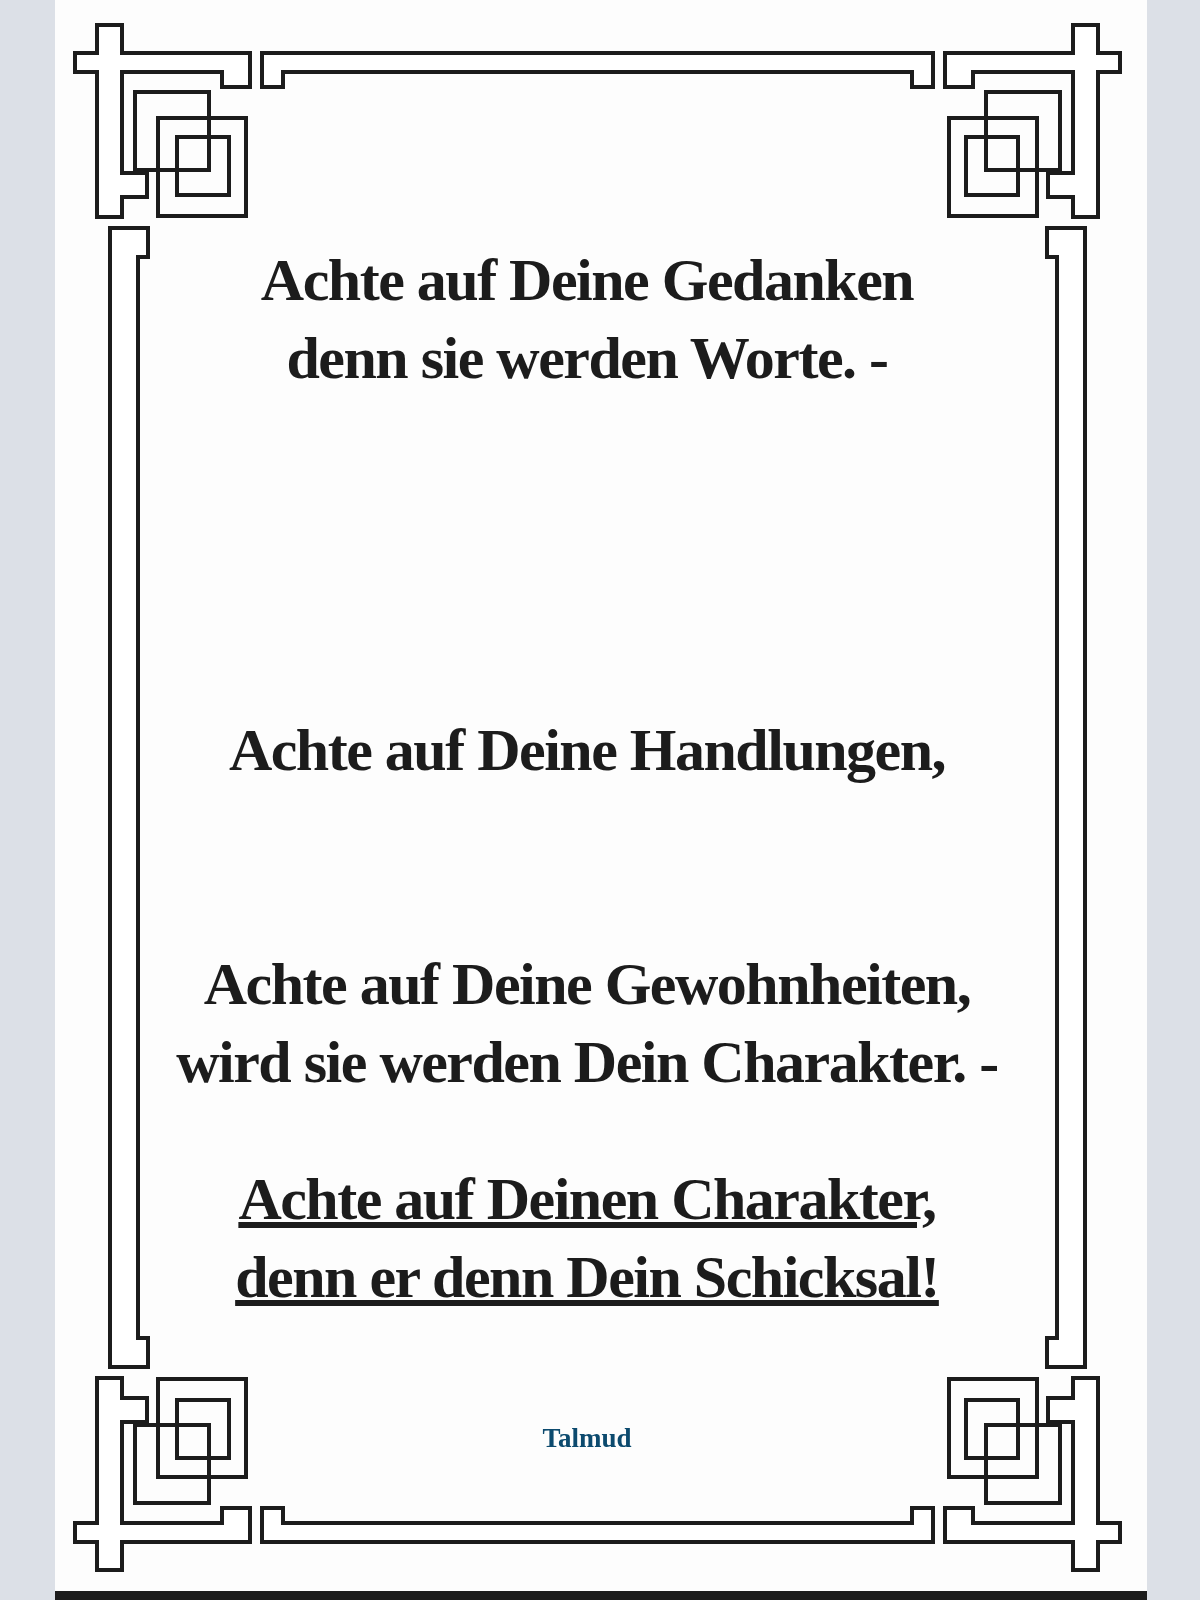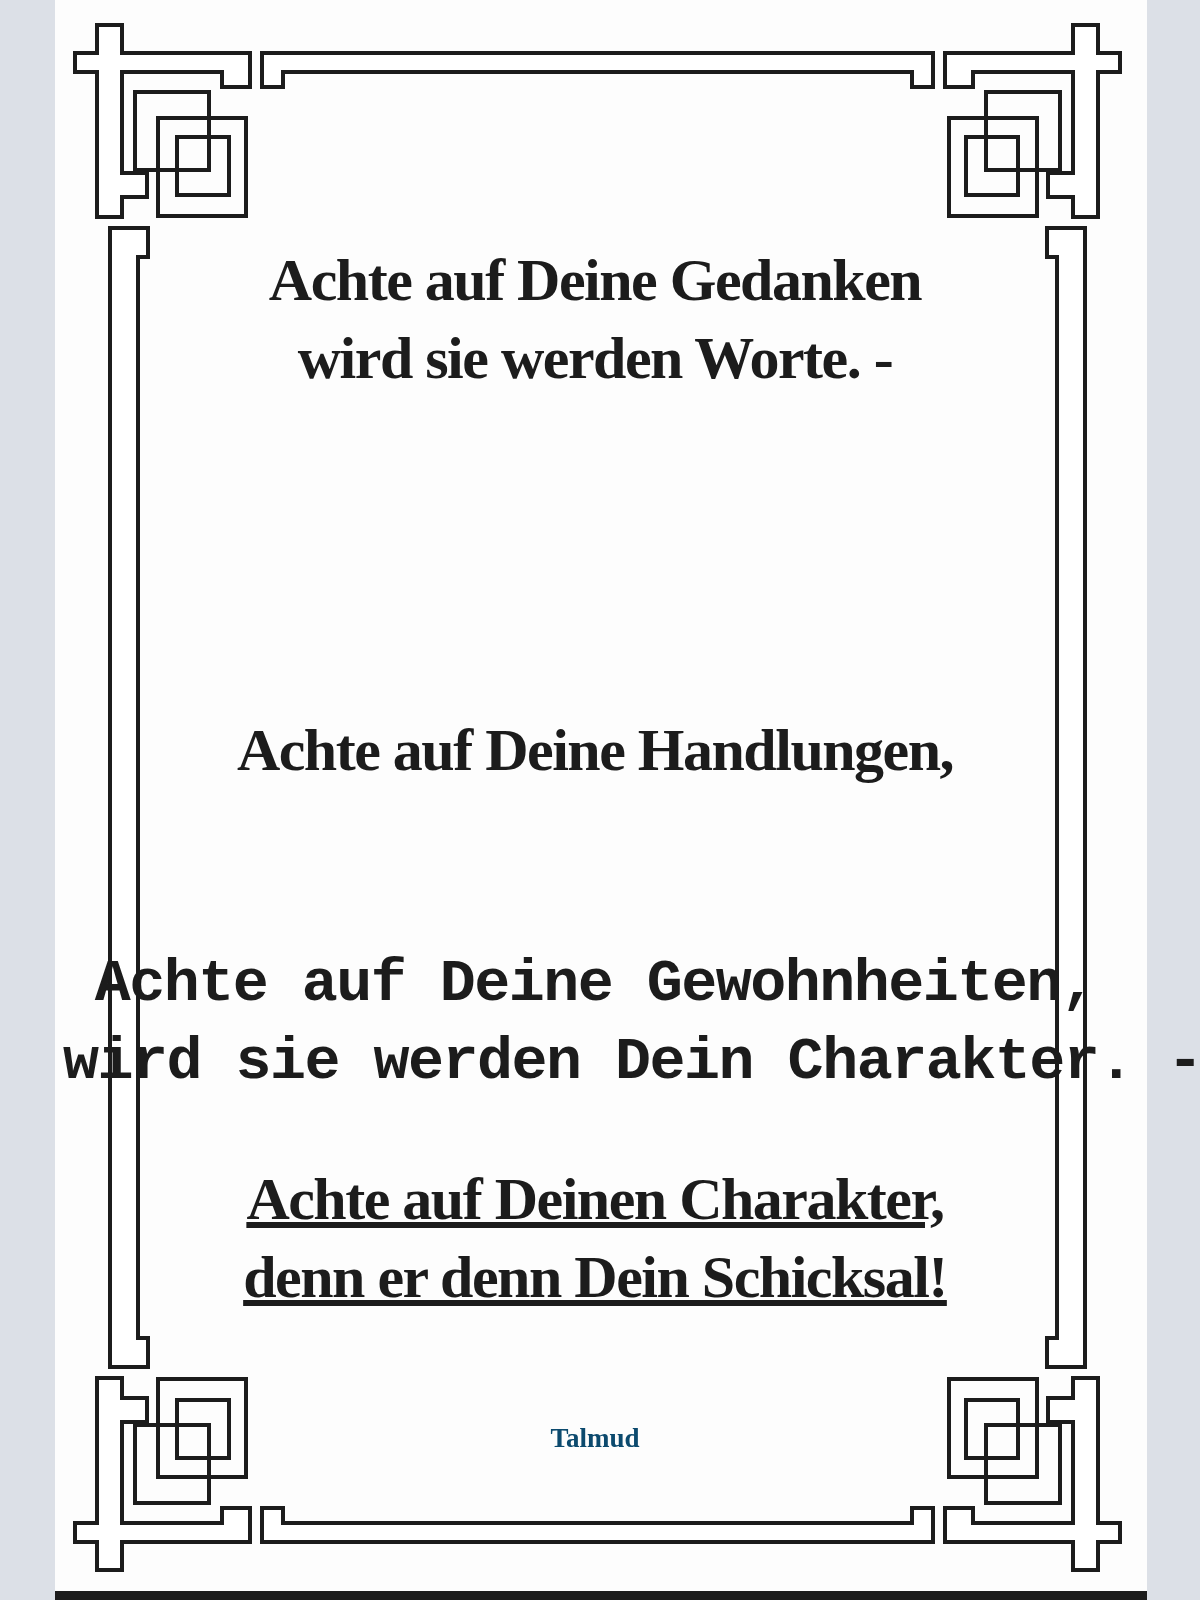--- a/index.html
+++ b/index.html
@@ -40,7 +40,6 @@
     text-align:center;
     padding-right:28px;
     color:var(--ink);
-    margin-left:8px;
   }
   .stanza{
     position:absolute;

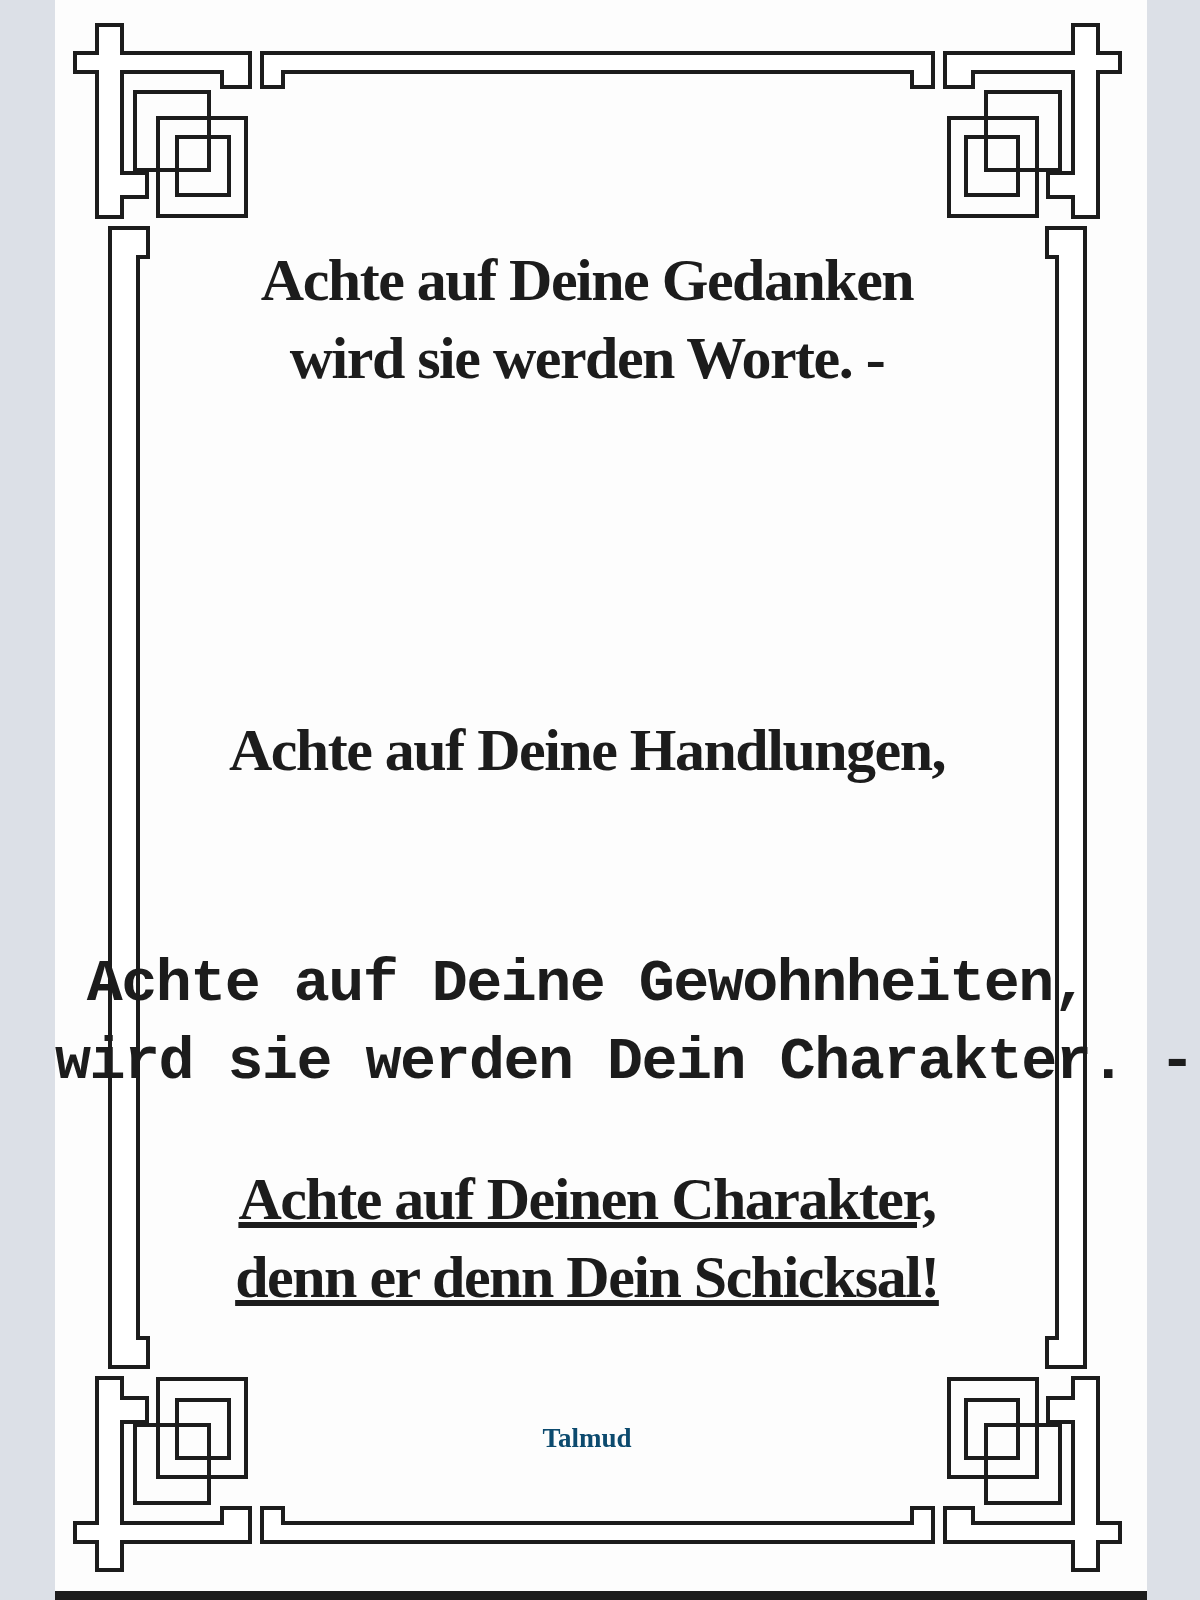--- a/index.html
+++ b/index.html
@@ -100,7 +100,7 @@
 
   <div class="stanza s1">
     <span class="line">Achte auf Deine Gedanken</span>
-    <span class="line">wird sie werden Worte. -</span>
+    <span class="line">denn sie werden Worte. -</span>
   </div>
 
   <div class="stanza s2">

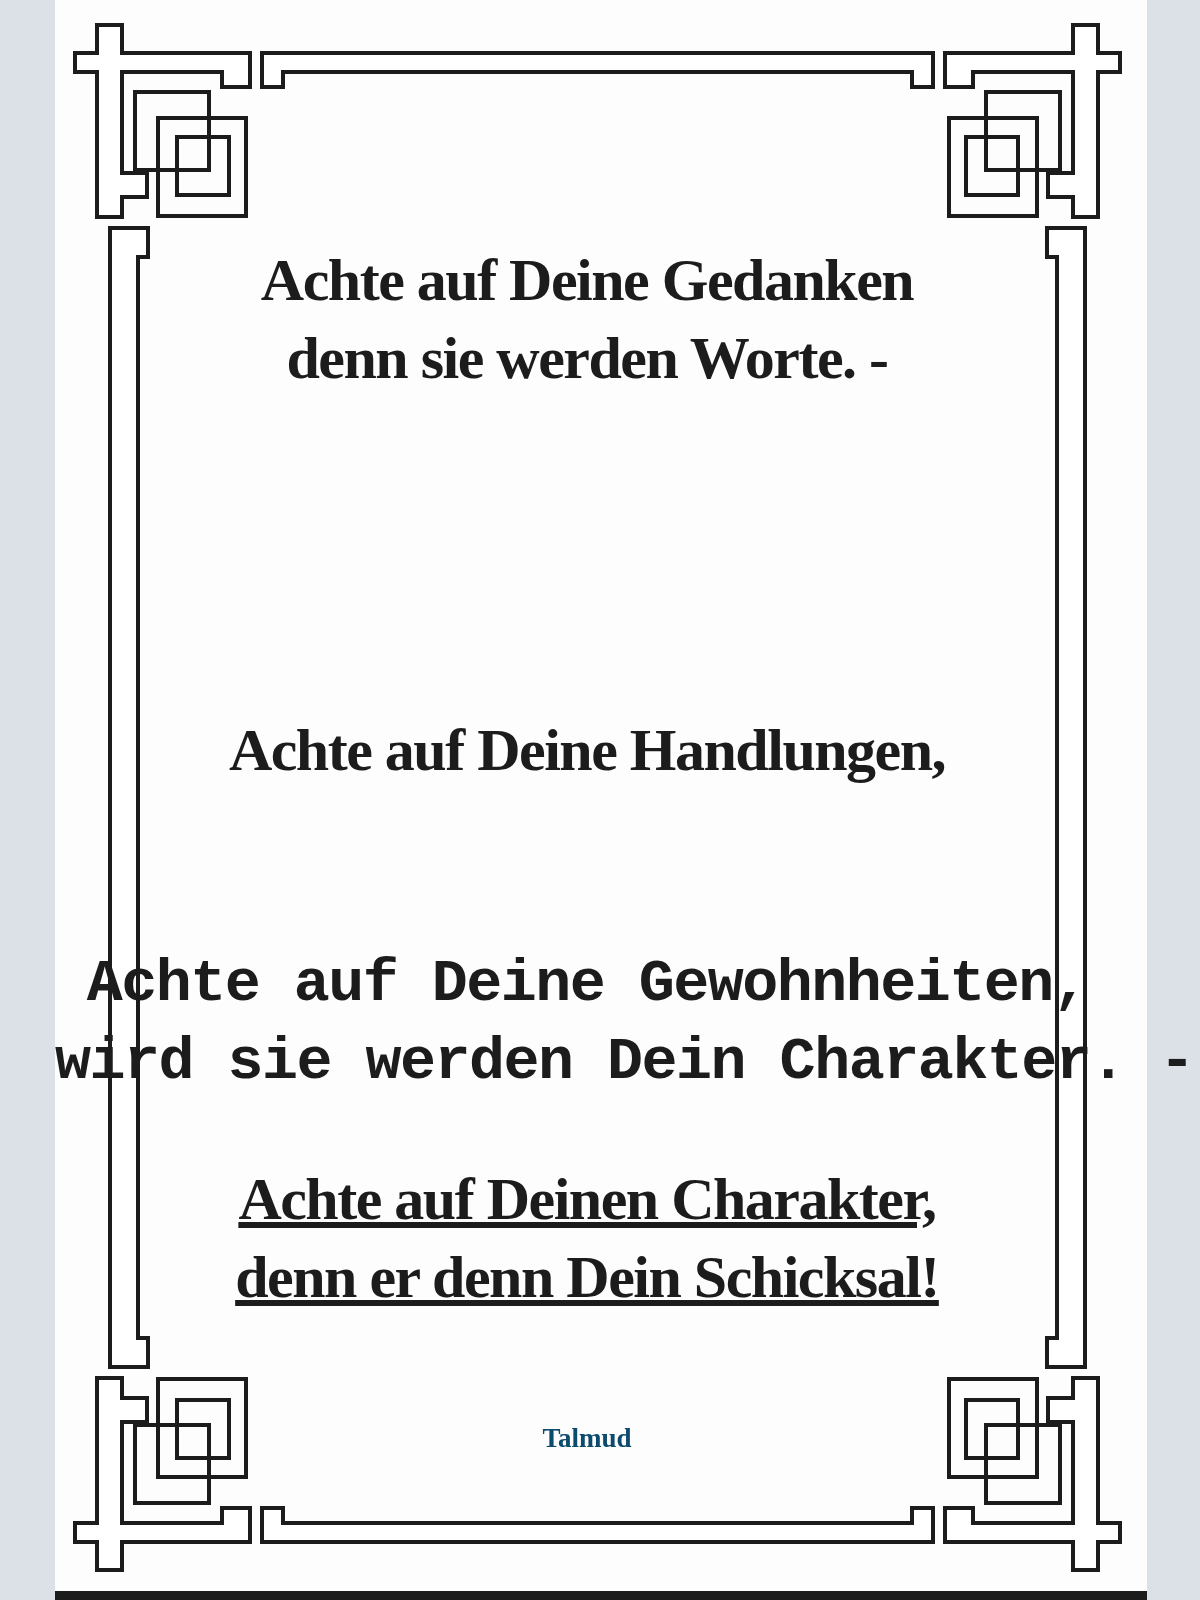--- a/index.html
+++ b/index.html
@@ -54,7 +54,7 @@
   .s1{top:241px;}
   .s2{top:473px;}
   .s3{top:711px;}
-  .s4{top:945px;font-family:Liberation Mono, monospace;}
+  .s4{top:945px;}
   .s5{top:1160px;text-decoration:underline;}
   .attribution{
     position:absolute;

